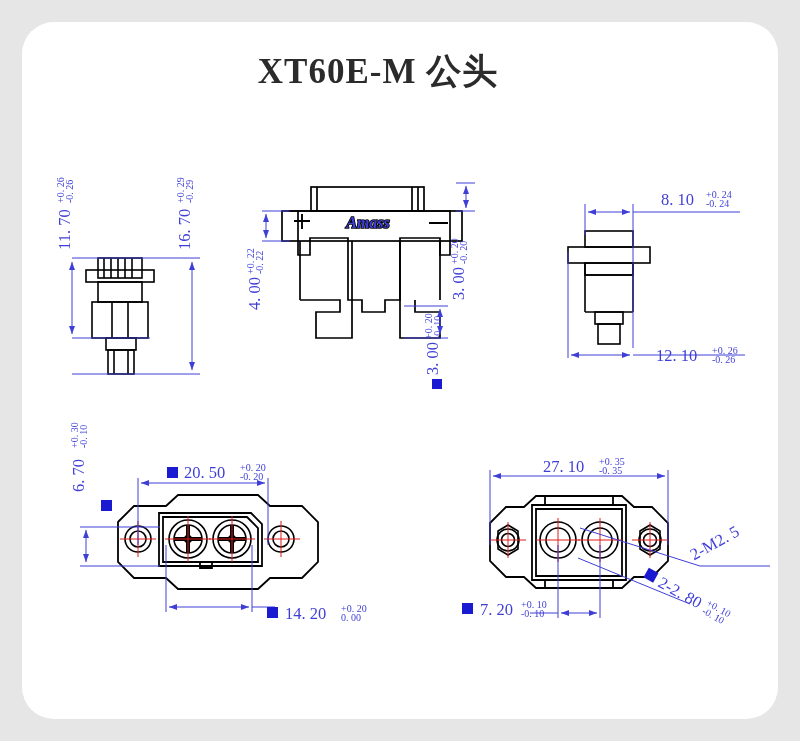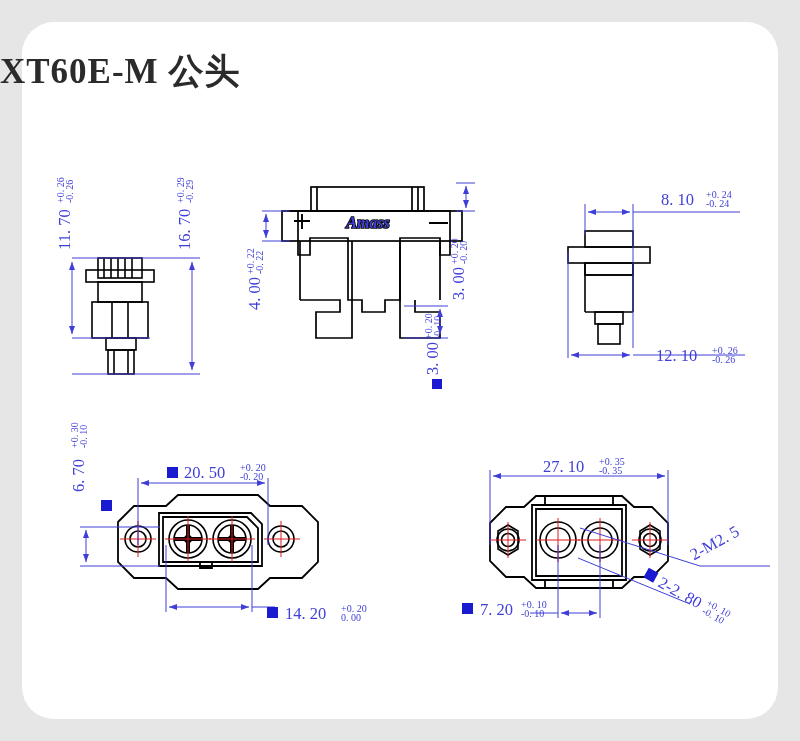--- a/index.html
+++ b/index.html
@@ -20,6 +20,7 @@
     position: absolute;
     left: 0; top: 48px;
     width: 756px;
+    text-align: center;
     font-family: "Liberation Serif", serif;
     font-weight: bold;
     font-size: 35px;

